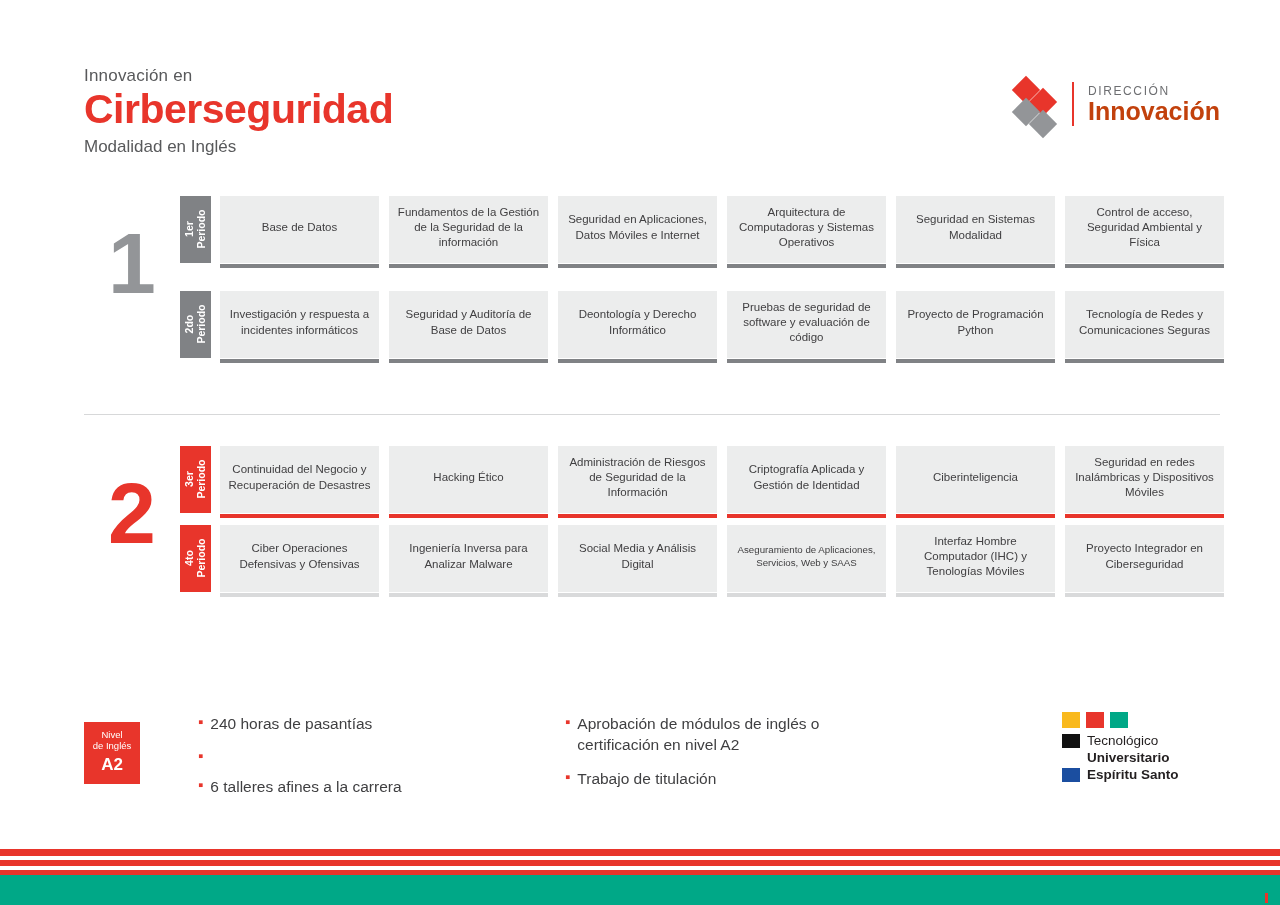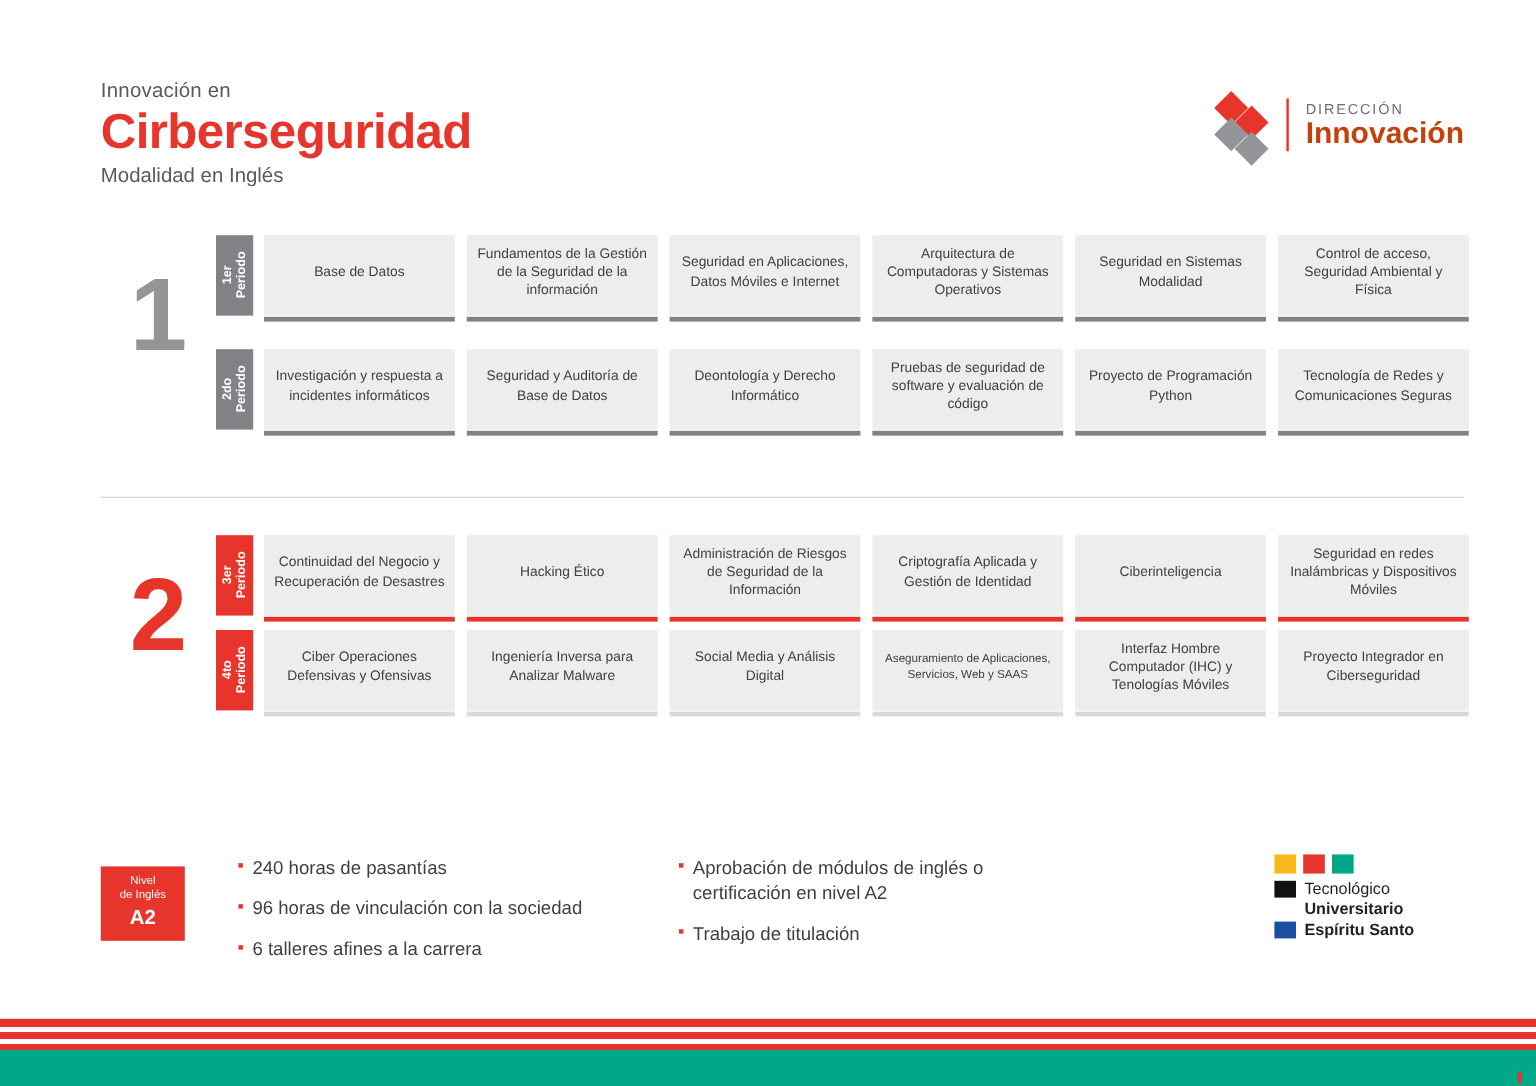--- a/index.html
+++ b/index.html
@@ -184,7 +184,7 @@
     position: absolute;
     left: 84px;
     top: 722px;
-    width: 70px;
+    width: 56px;
     height: 62px;
     background: #e8352b;
     color: #fff;

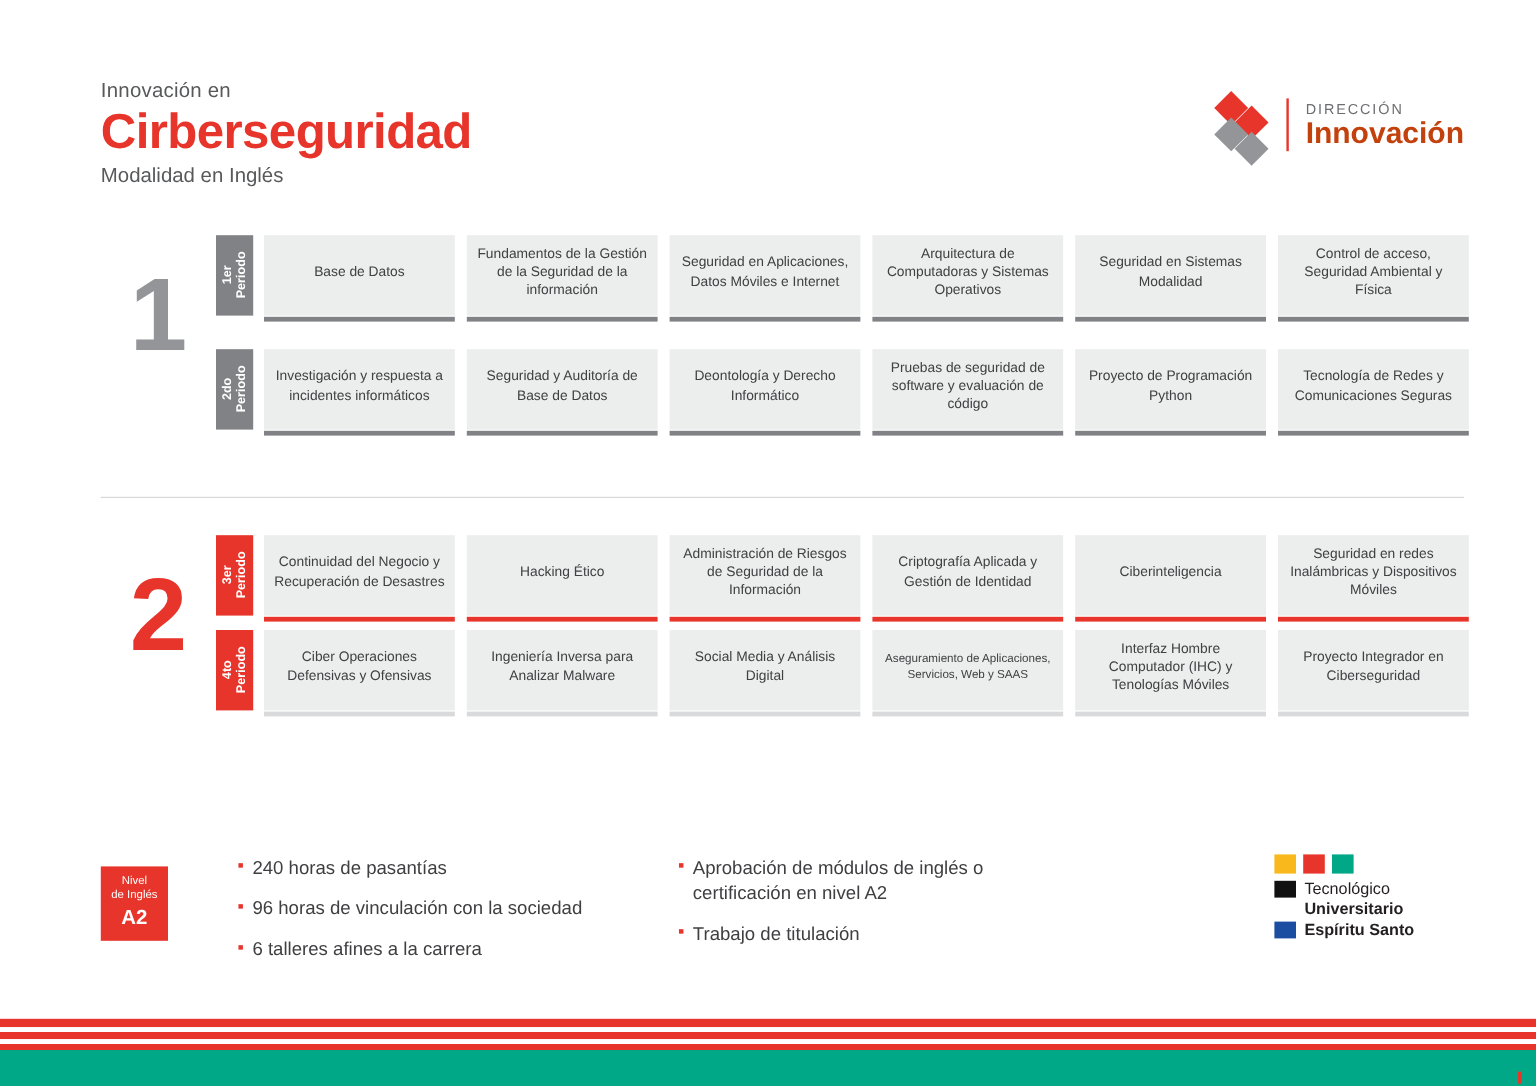--- a/index.html
+++ b/index.html
@@ -428,7 +428,6 @@
     </div>
     <div class="bullet">
       <span class="dot">▪</span>
-      <span>96 horas de vinculación con la sociedad</span>
     </div>
     <div class="bullet">
       <span class="dot">▪</span>

